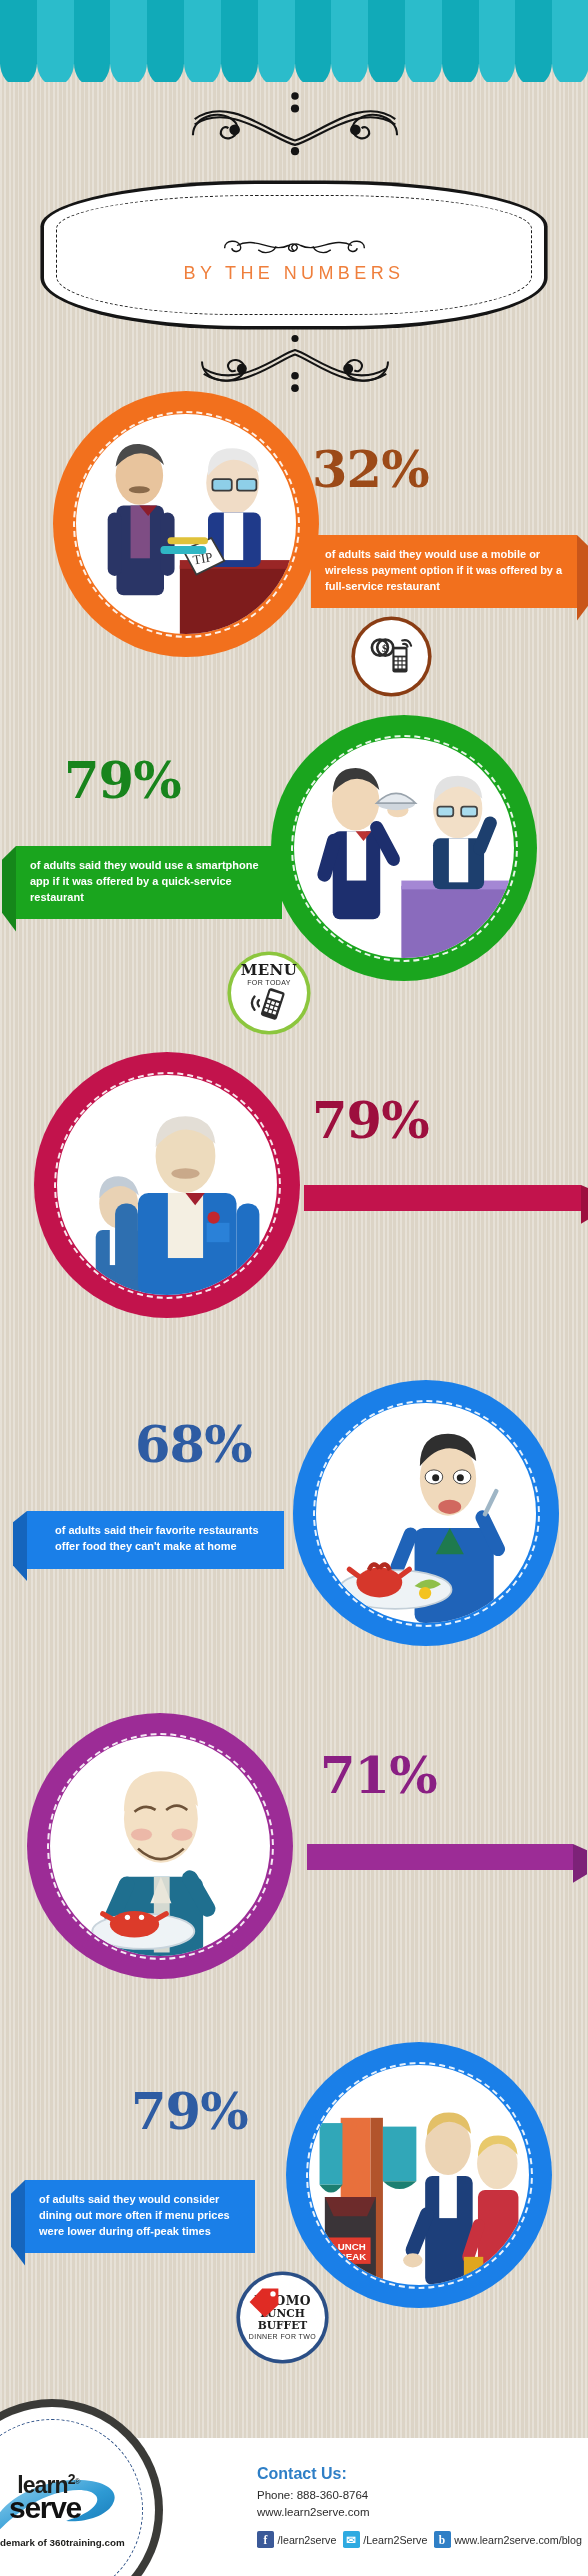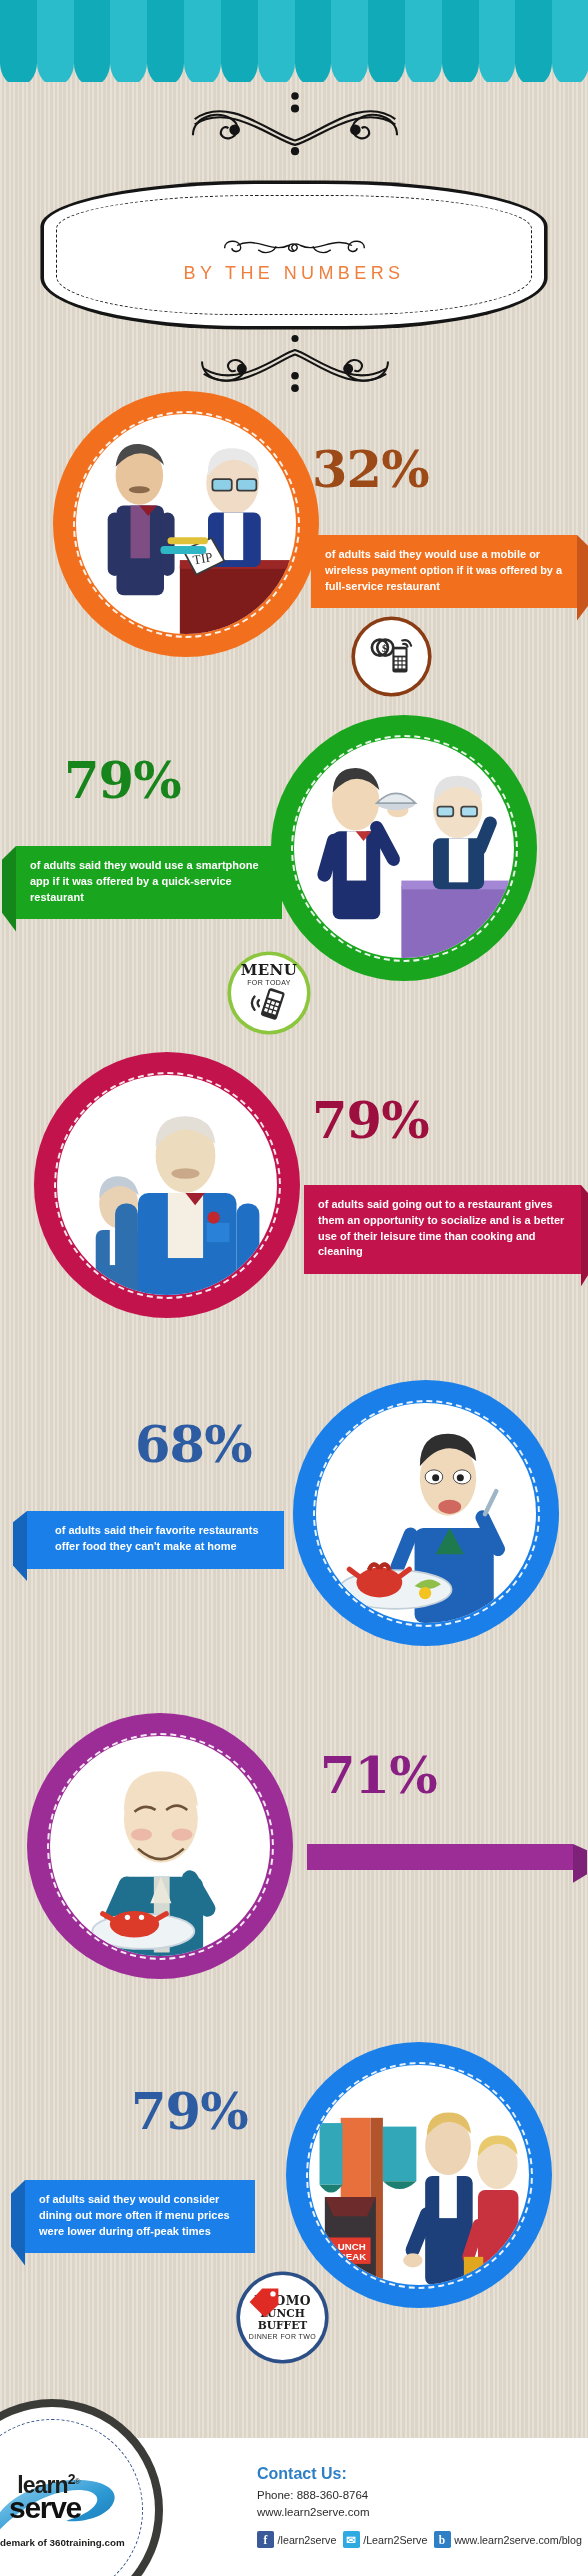--- a/index.html
+++ b/index.html
@@ -456,7 +456,6 @@
         <div class="pct" style="left: 312px; top: 43px; color: rgb(157, 15, 62);">79%</div>
         <div class="ribbon right-tail" style="left: 304px; top: 133px; width: 277px; background: rgb(194, 19, 76);">
           <div class="fold" style="background:#9d0f3e"></div>
-          <div class="rb-body">of adults said going out to a restaurant gives them an opportunity to socialize and is a better use of their leisure time than cooking and cleaning</div>
         </div>
       </div>
       <div class="stat-row" style="top: 1380px; height: 302px;">

